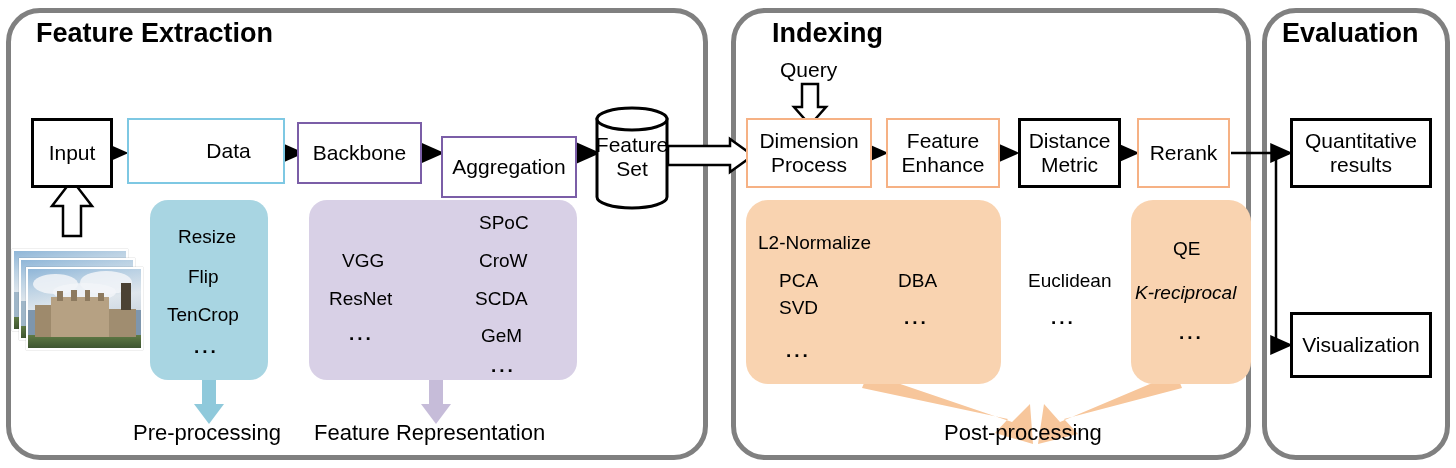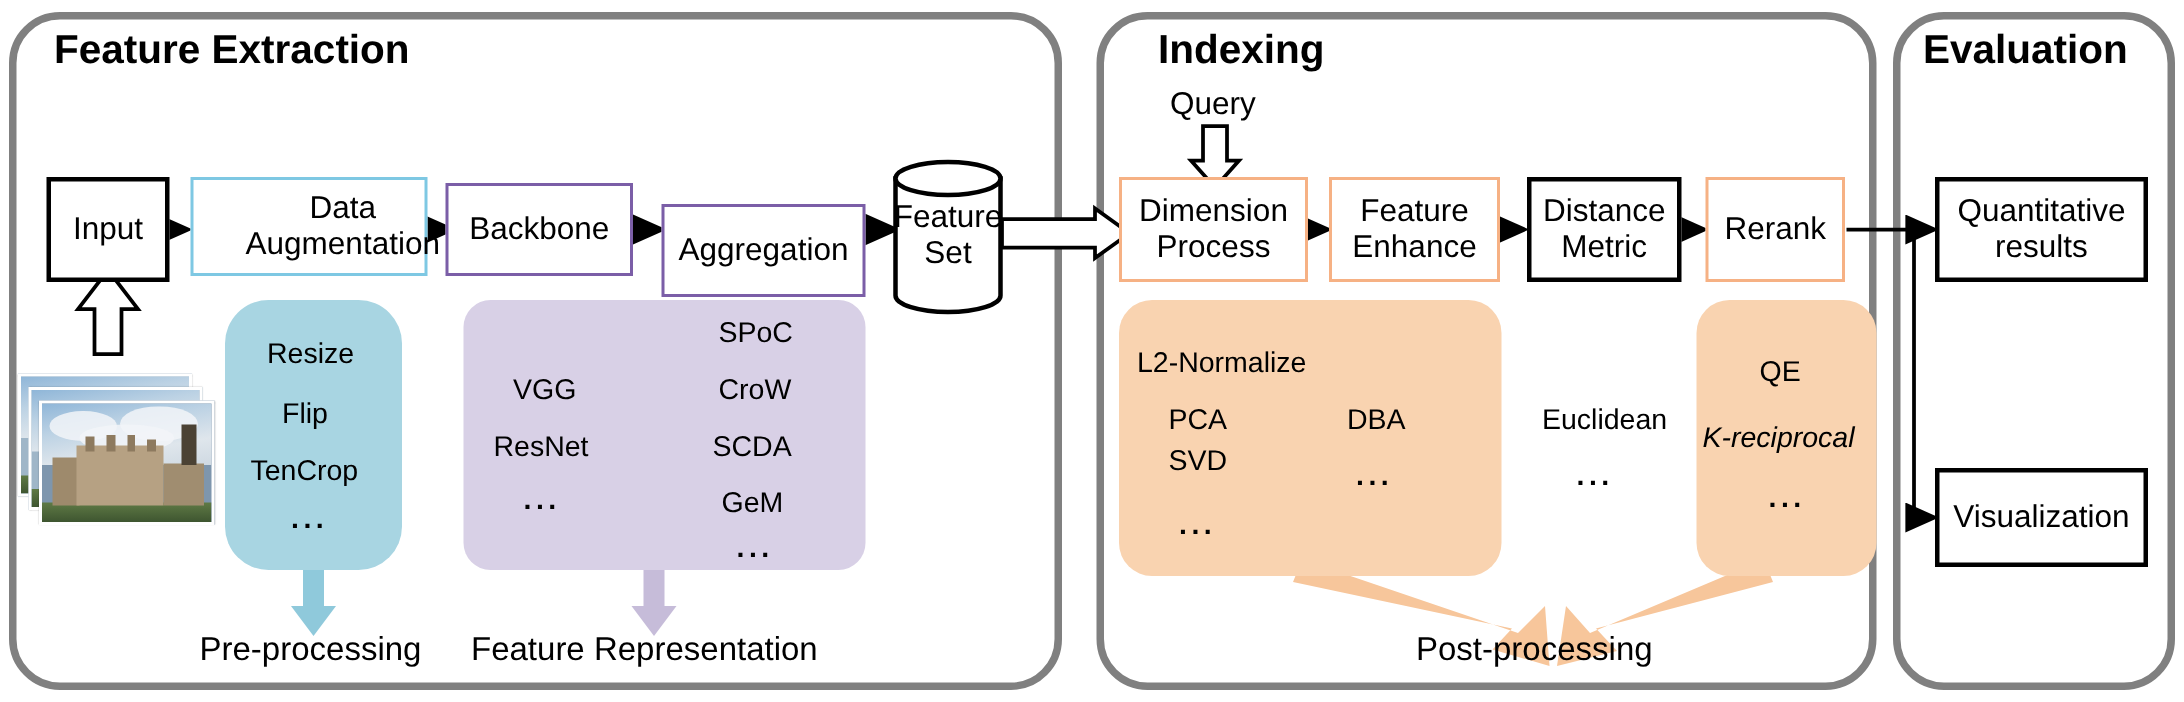--- a/index.html
+++ b/index.html
@@ -97,7 +97,6 @@
 
   <div class="node blue" style="left:127px;top:118px;width:158px;height:66px;flex-direction:column;">
     <span>Data</span>
-    <span>Augmentation</span>
   </div>
 
   <div class="node purple" style="left:297px;top:122px;width:125px;height:62px;">Backbone</div>

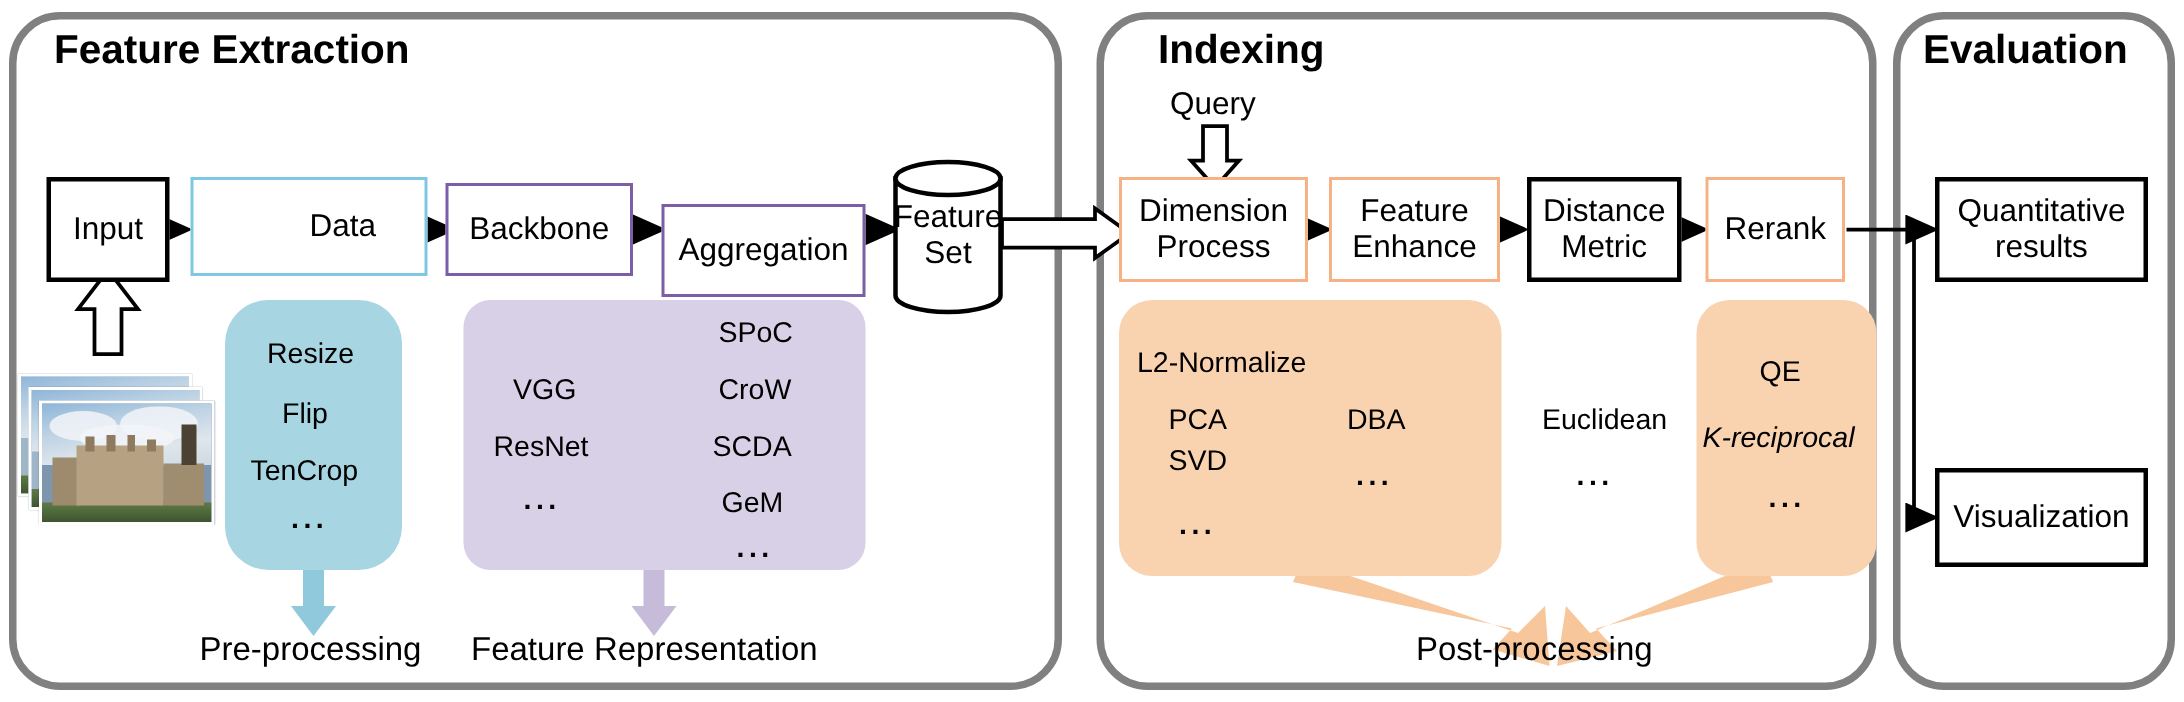--- a/index.html
+++ b/index.html
@@ -16,7 +16,7 @@
   .node.orange{border:2px solid #f6b184;}
 
   .blob{position:absolute;border-radius:18px;box-sizing:border-box;}
-  .blob.cyan{background:#a8d5e2;border-radius:29px;}
+  .blob.cyan{background:#a8d5e2;}
   .blob.lilac{background:#d8d0e6;}
   .blob.peach{background:#f9d3b0;border-radius:22px;}
 

